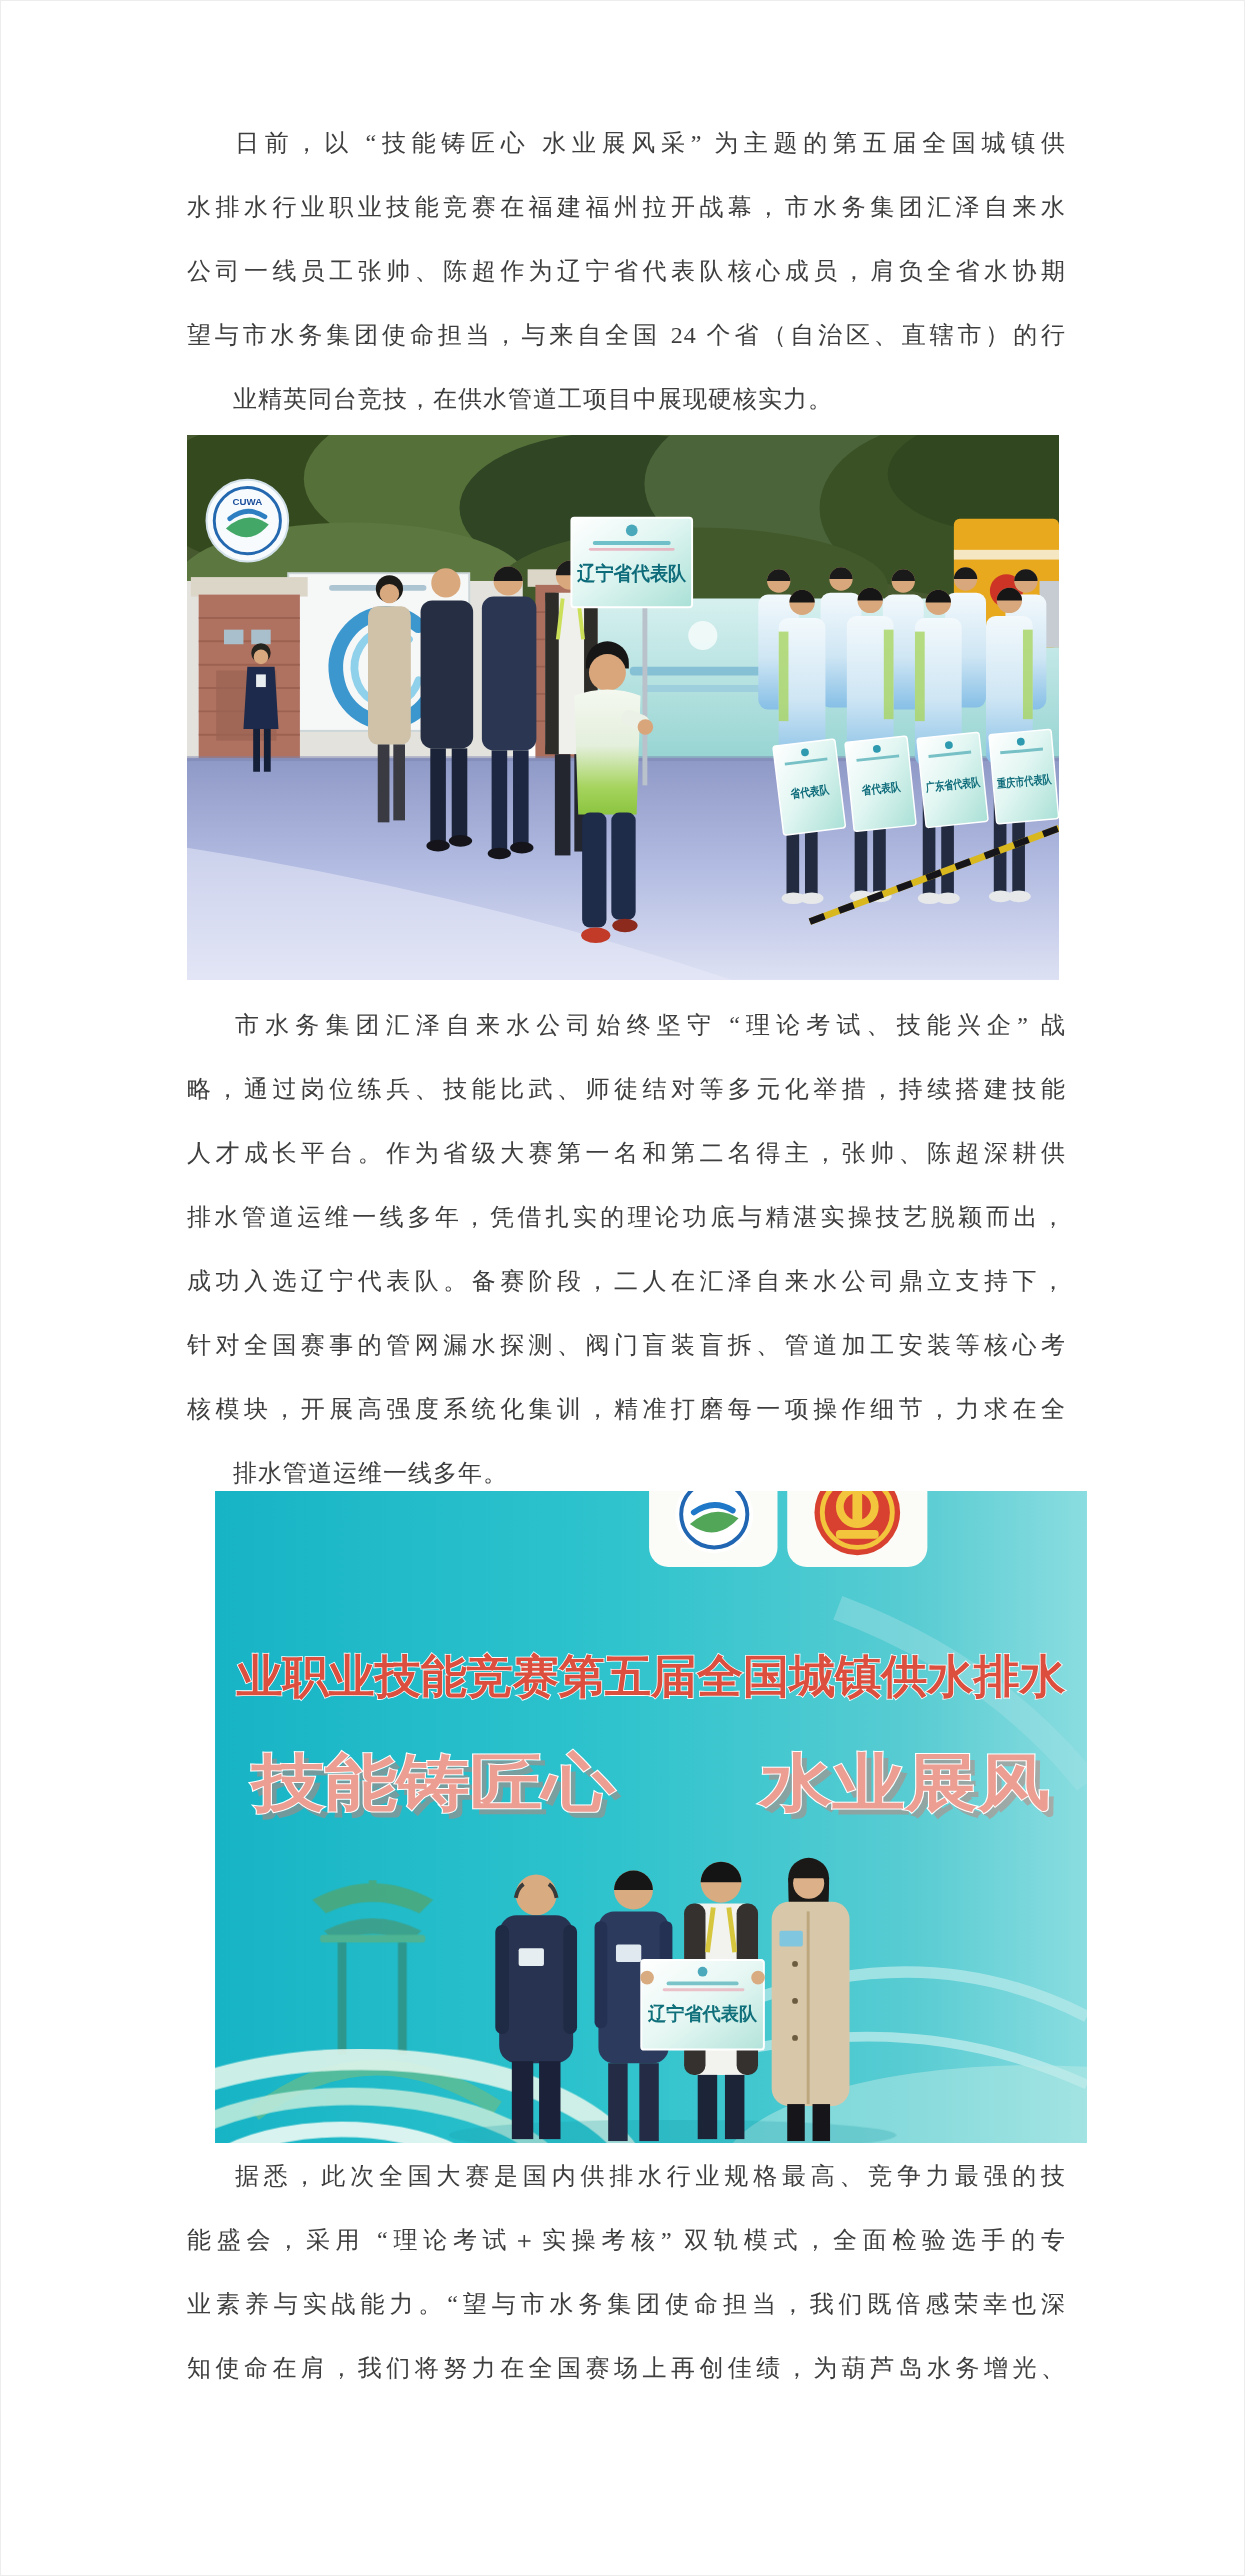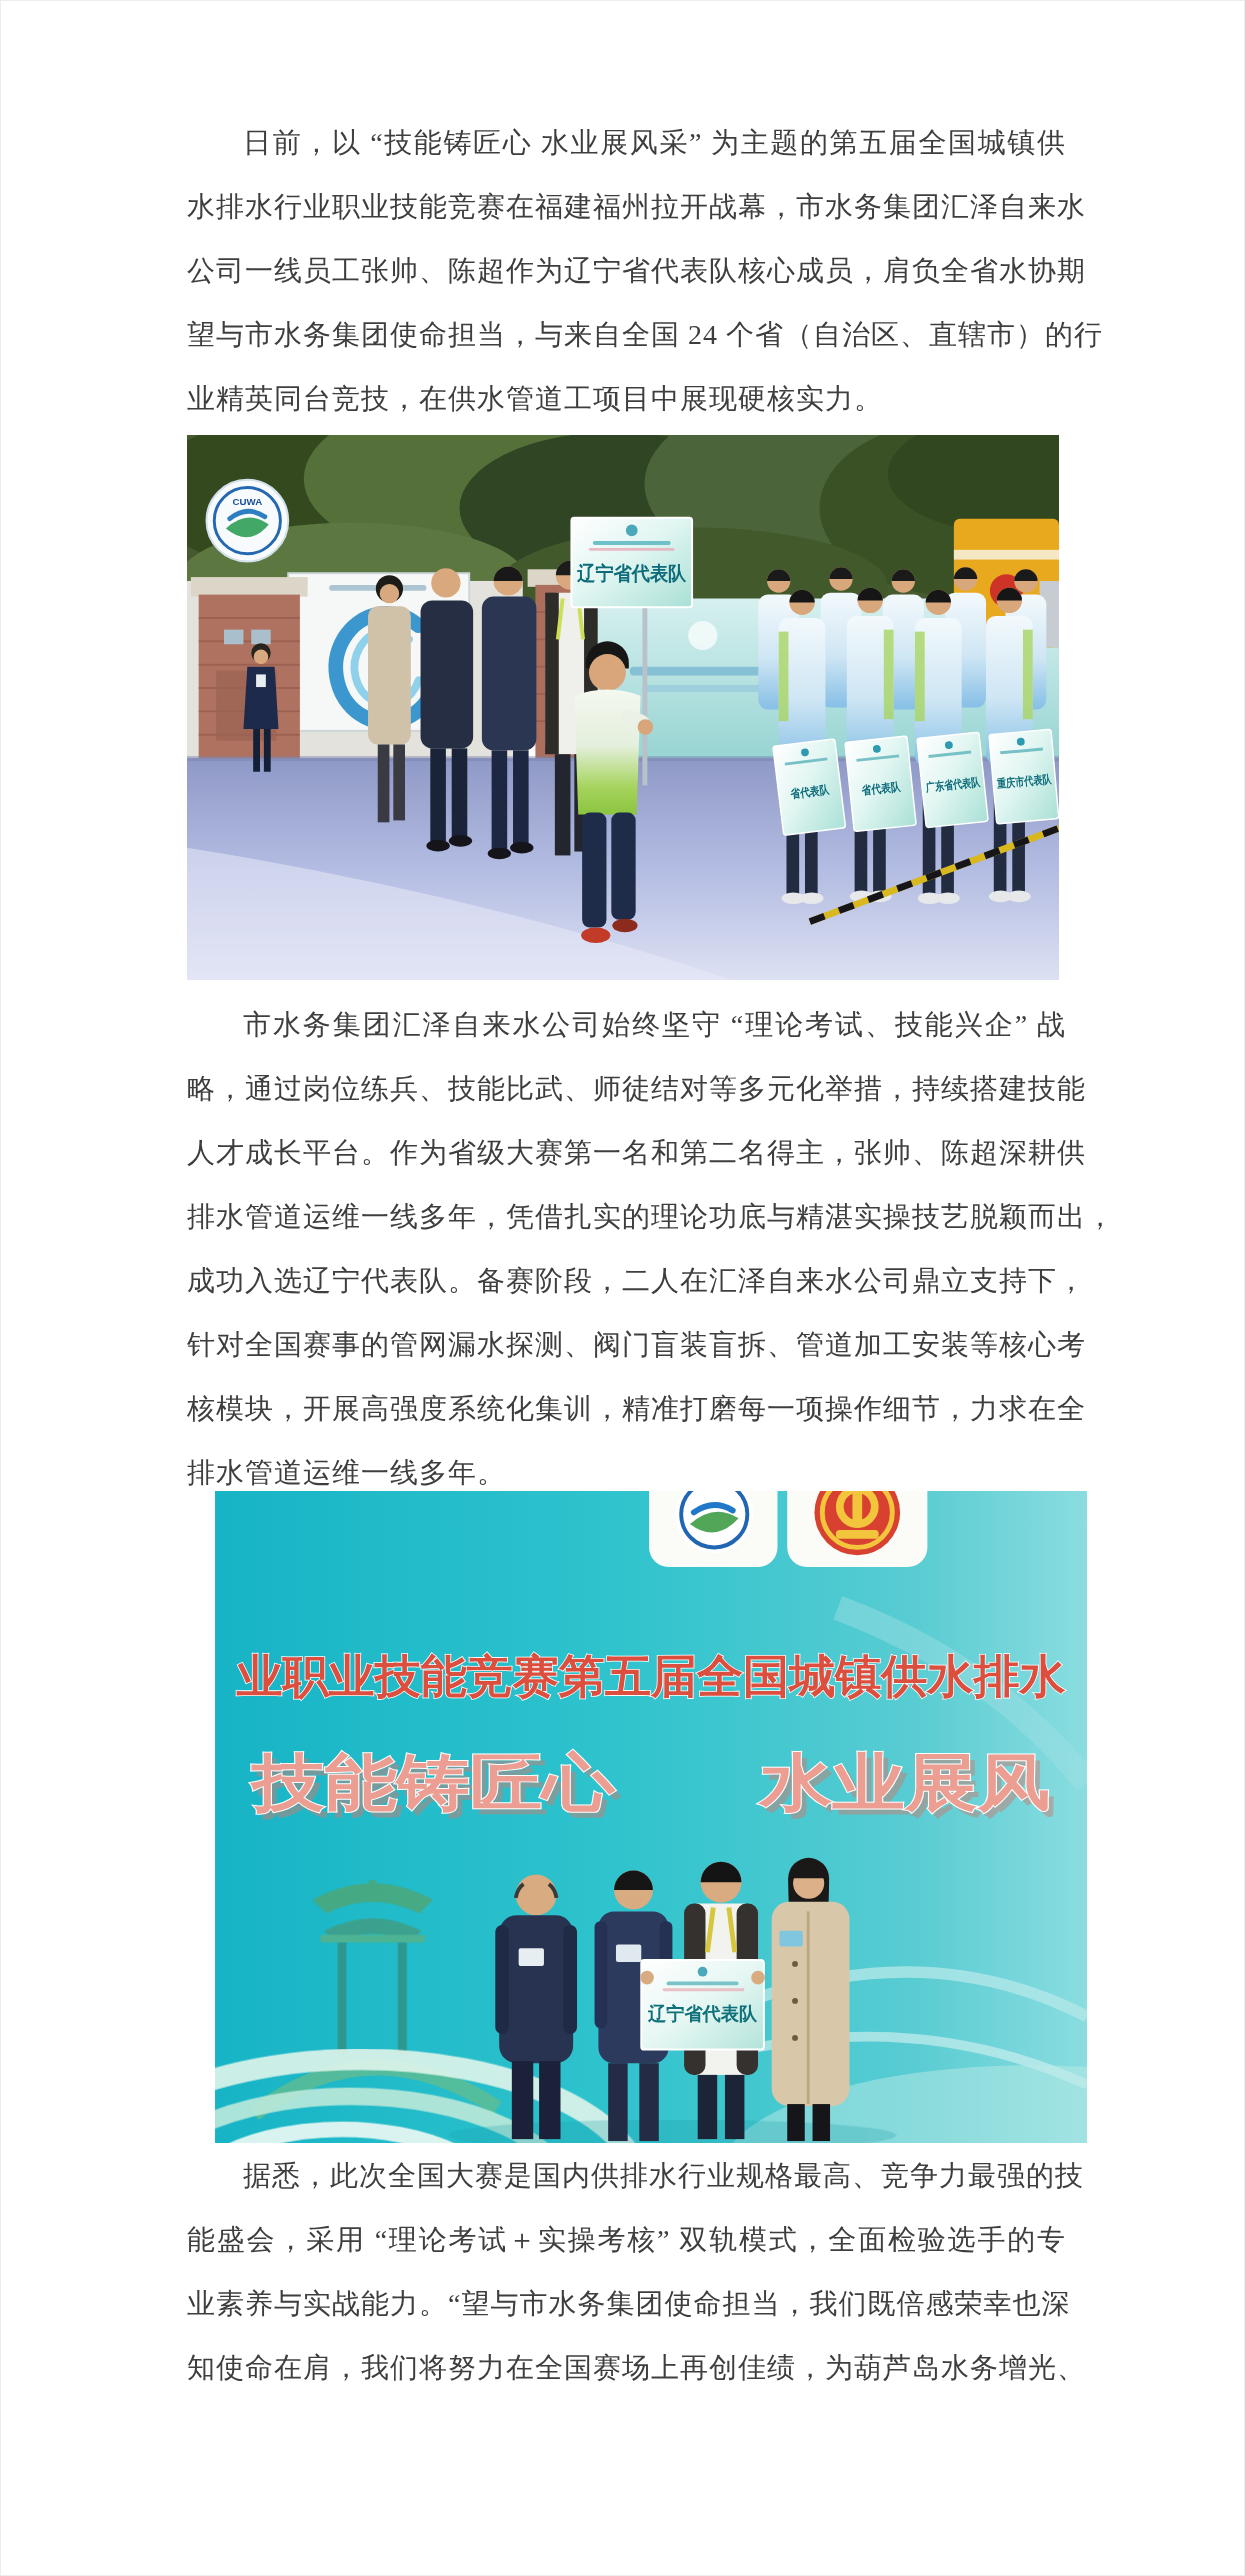--- a/index.html
+++ b/index.html
@@ -10,7 +10,7 @@
   .page-frame{position:absolute;inset:0;border:1.9px solid #ededed;pointer-events:none;z-index:50;}
   .para{position:absolute;left:187px;width:879px;color:#3e3e3e;}
   .line{
-    font-size:28px;line-height:64px;letter-spacing:1px;
+    font-size:24px;line-height:64px;letter-spacing:1px;
     text-align:justify;text-align-last:justify;white-space:nowrap;
   }
   .line.last{text-align-last:left;}

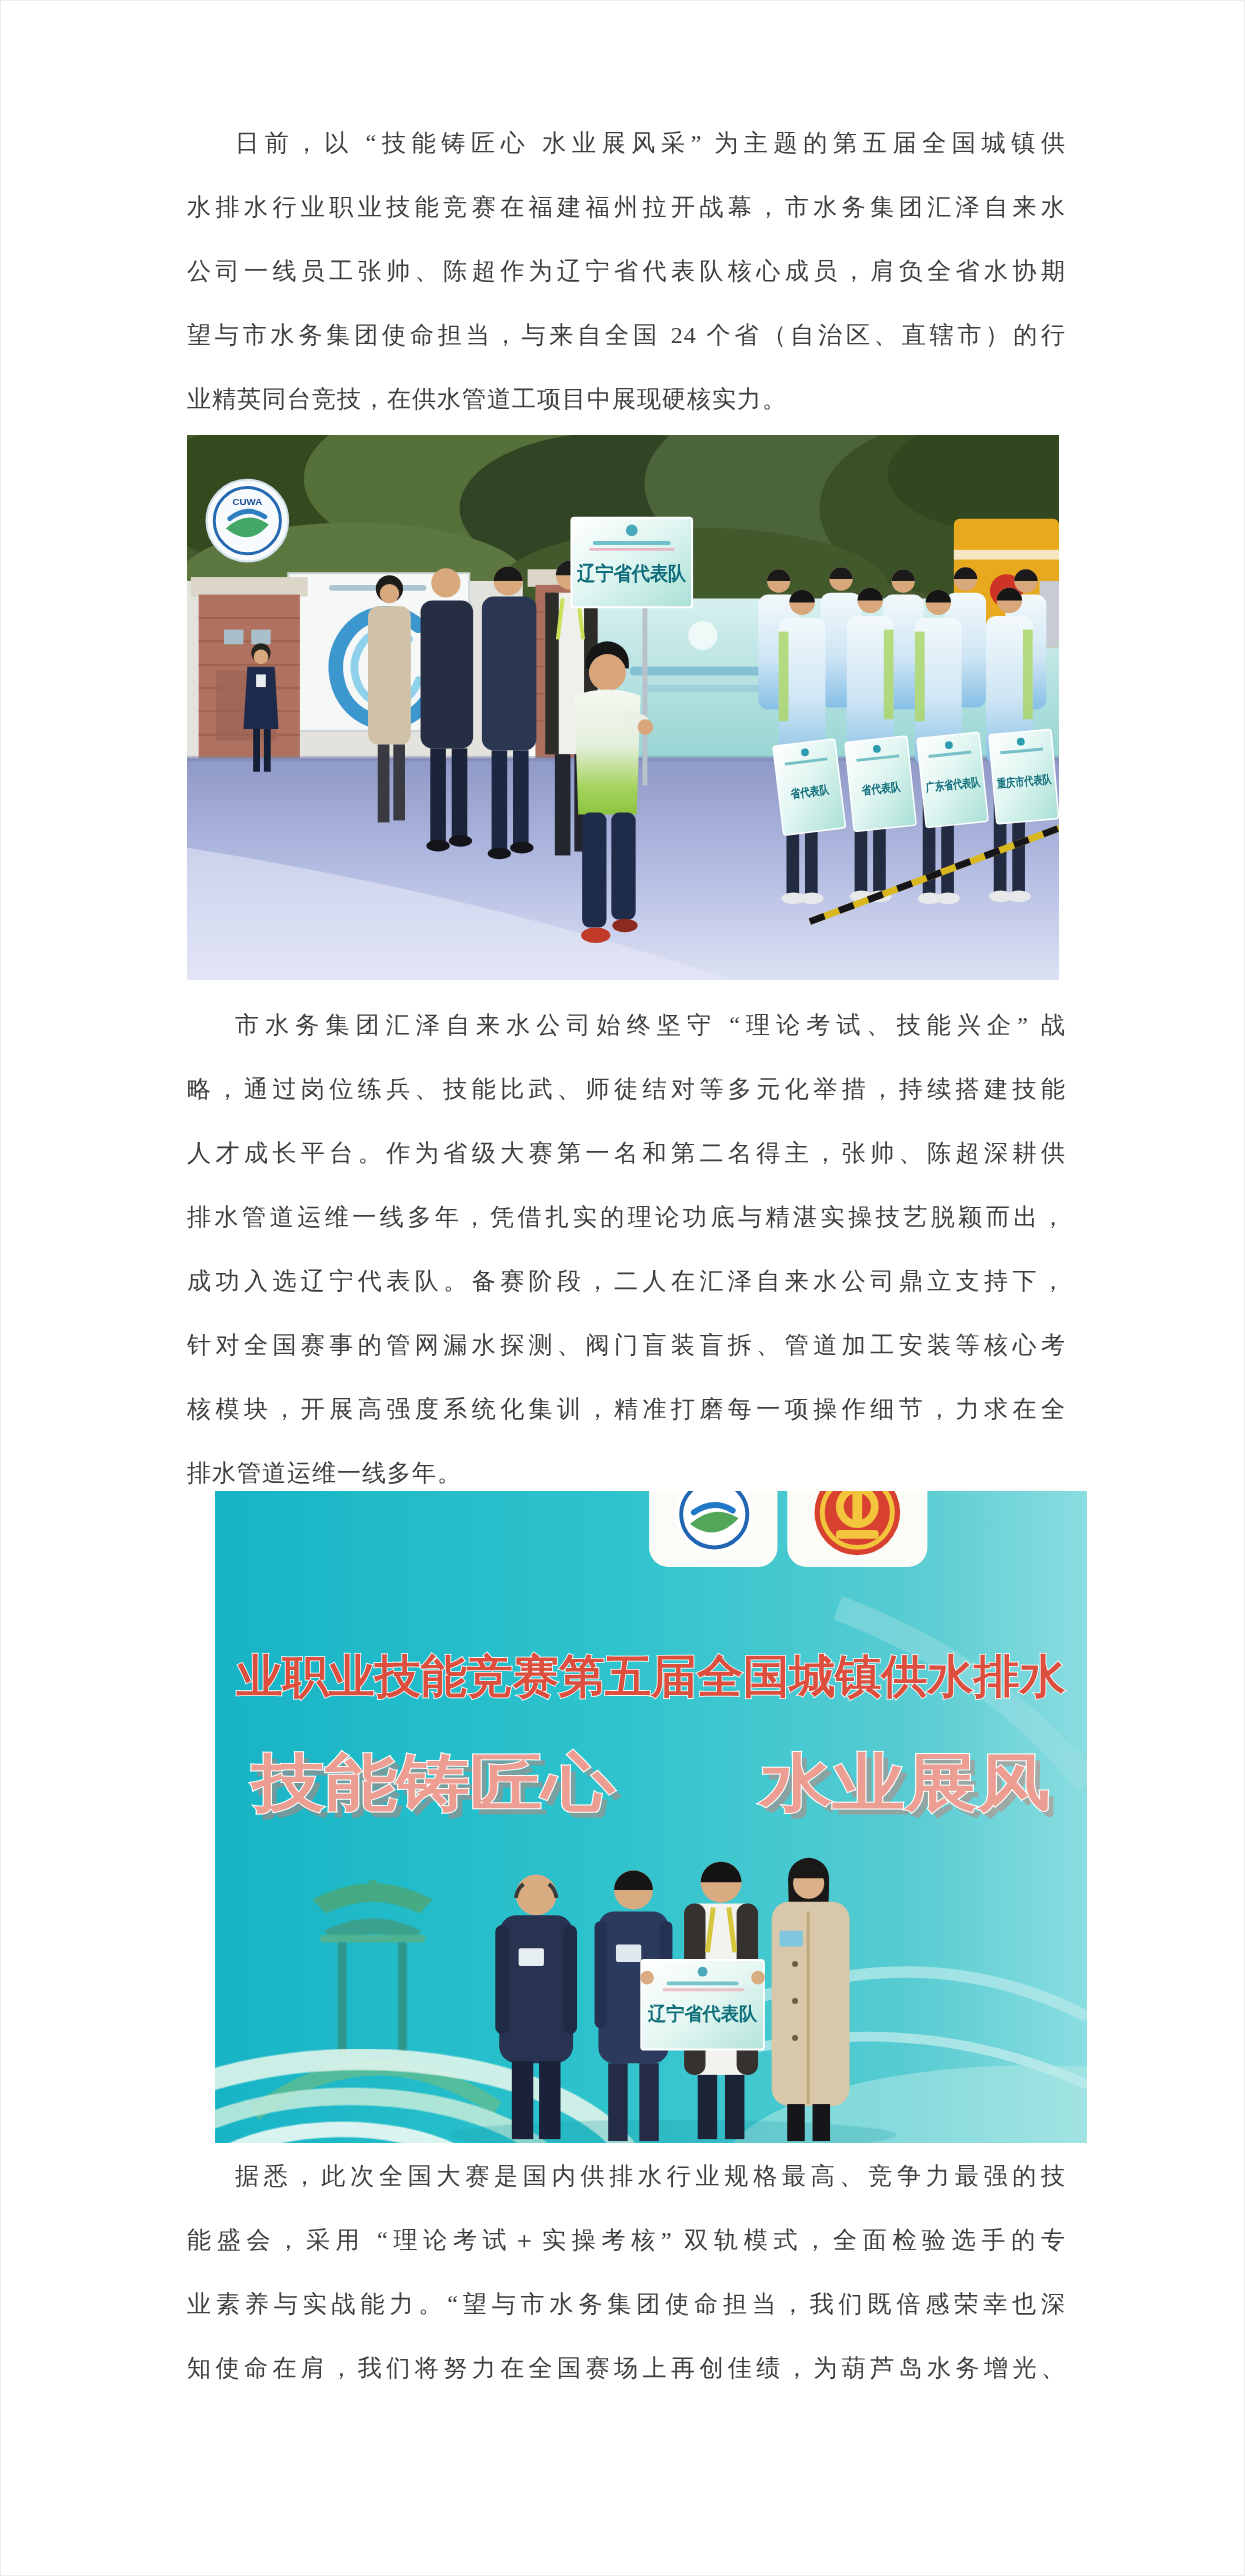--- a/index.html
+++ b/index.html
@@ -13,7 +13,7 @@
     font-size:24px;line-height:64px;letter-spacing:1px;
     text-align:justify;text-align-last:justify;white-space:nowrap;
   }
-  .line.last{text-align-last:left;}
+  .line.last{text-align-last:left;margin-left:46px;}
   .line.indent{text-indent:2em;}
   .photo{position:absolute;left:187px;margin:0;padding:0;overflow:hidden;}
   .photo svg{display:block;}

